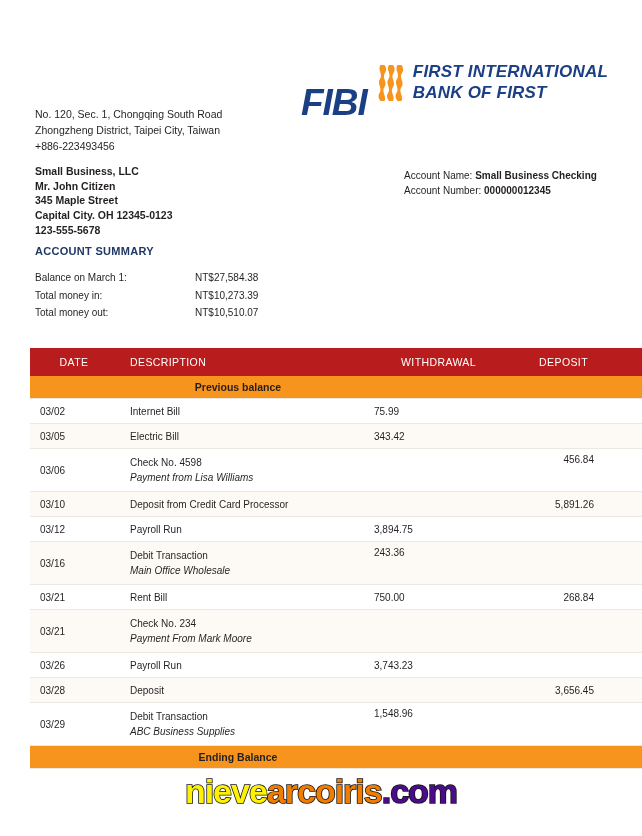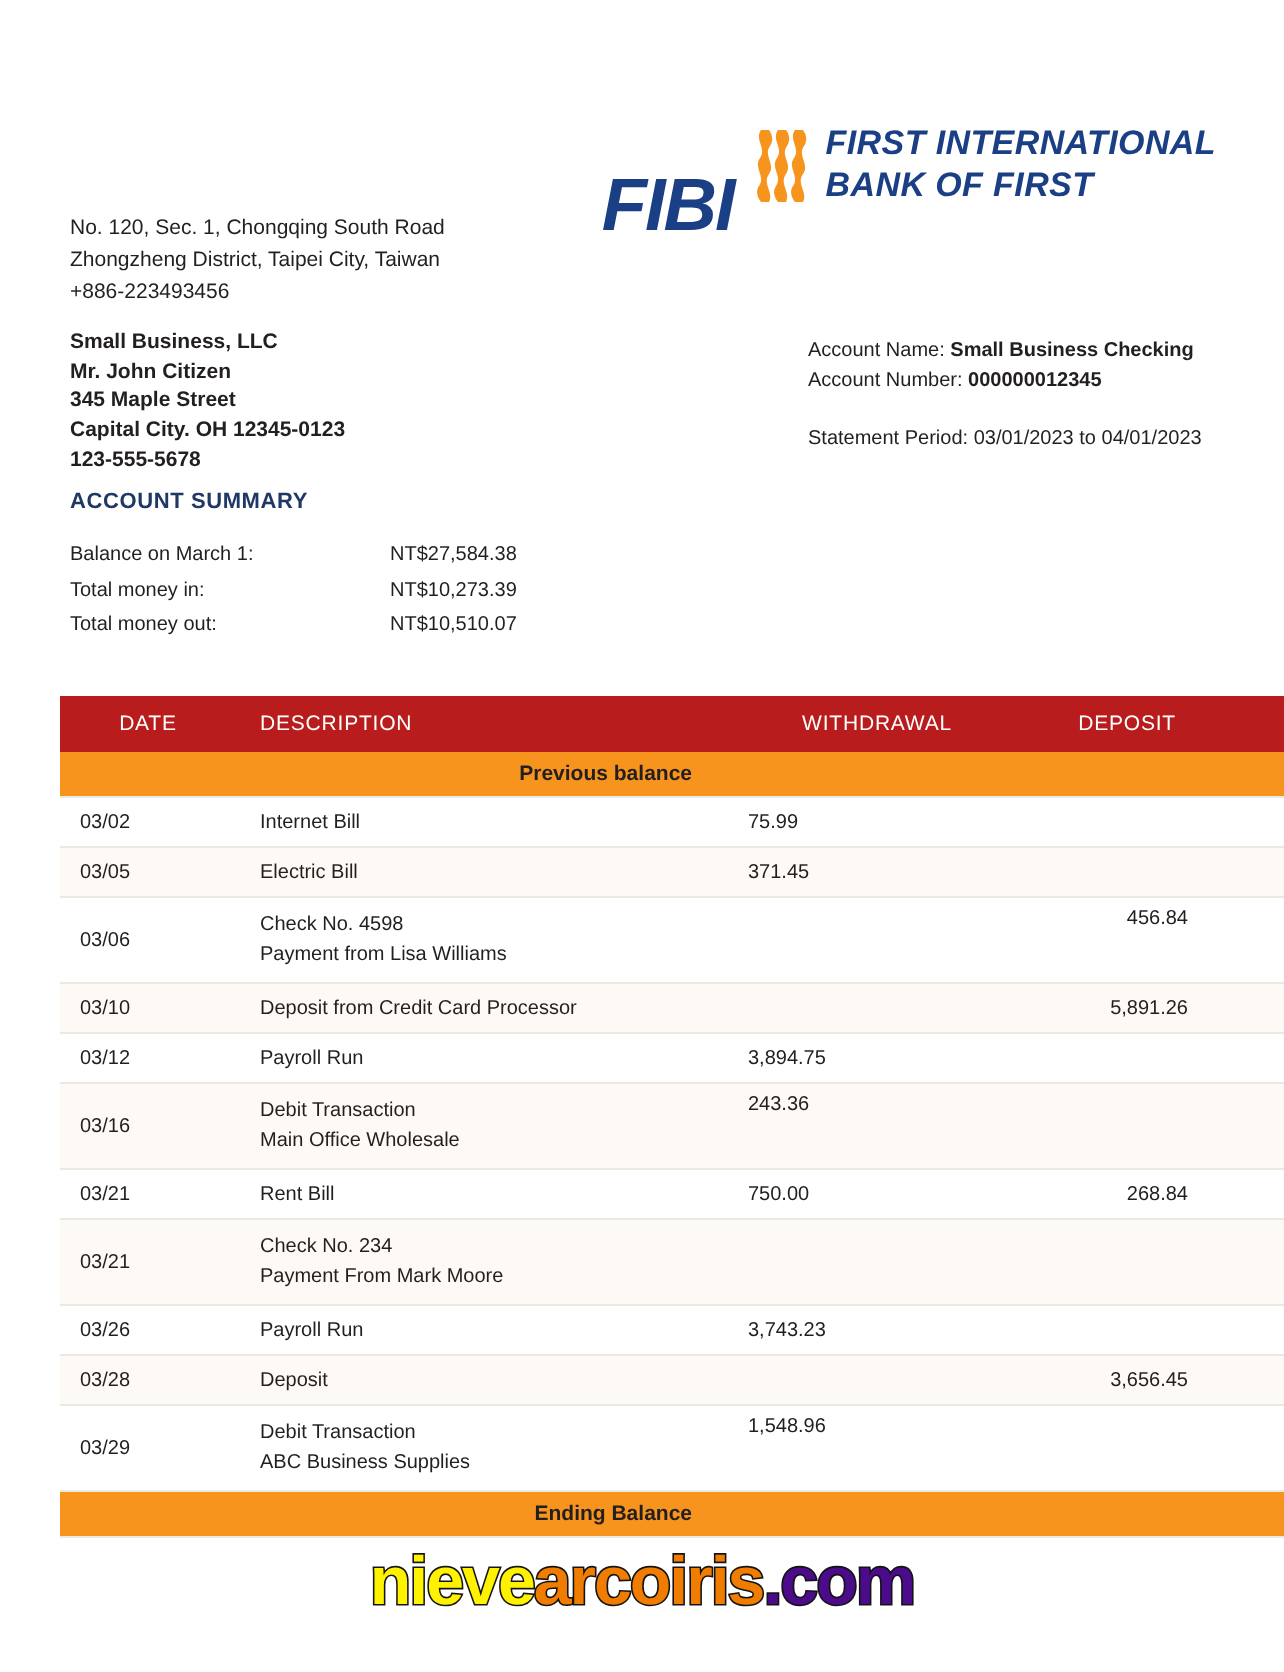--- a/index.html
+++ b/index.html
@@ -248,7 +248,6 @@
     <span>Account Number:</span>
     <span class="val">000000012345</span>
   </div>
-  <div class="period">Statement Period: 03/01/2023 to 04/01/2023</div>
 </div>
 
 <div class="summary-title">ACCOUNT SUMMARY</div>

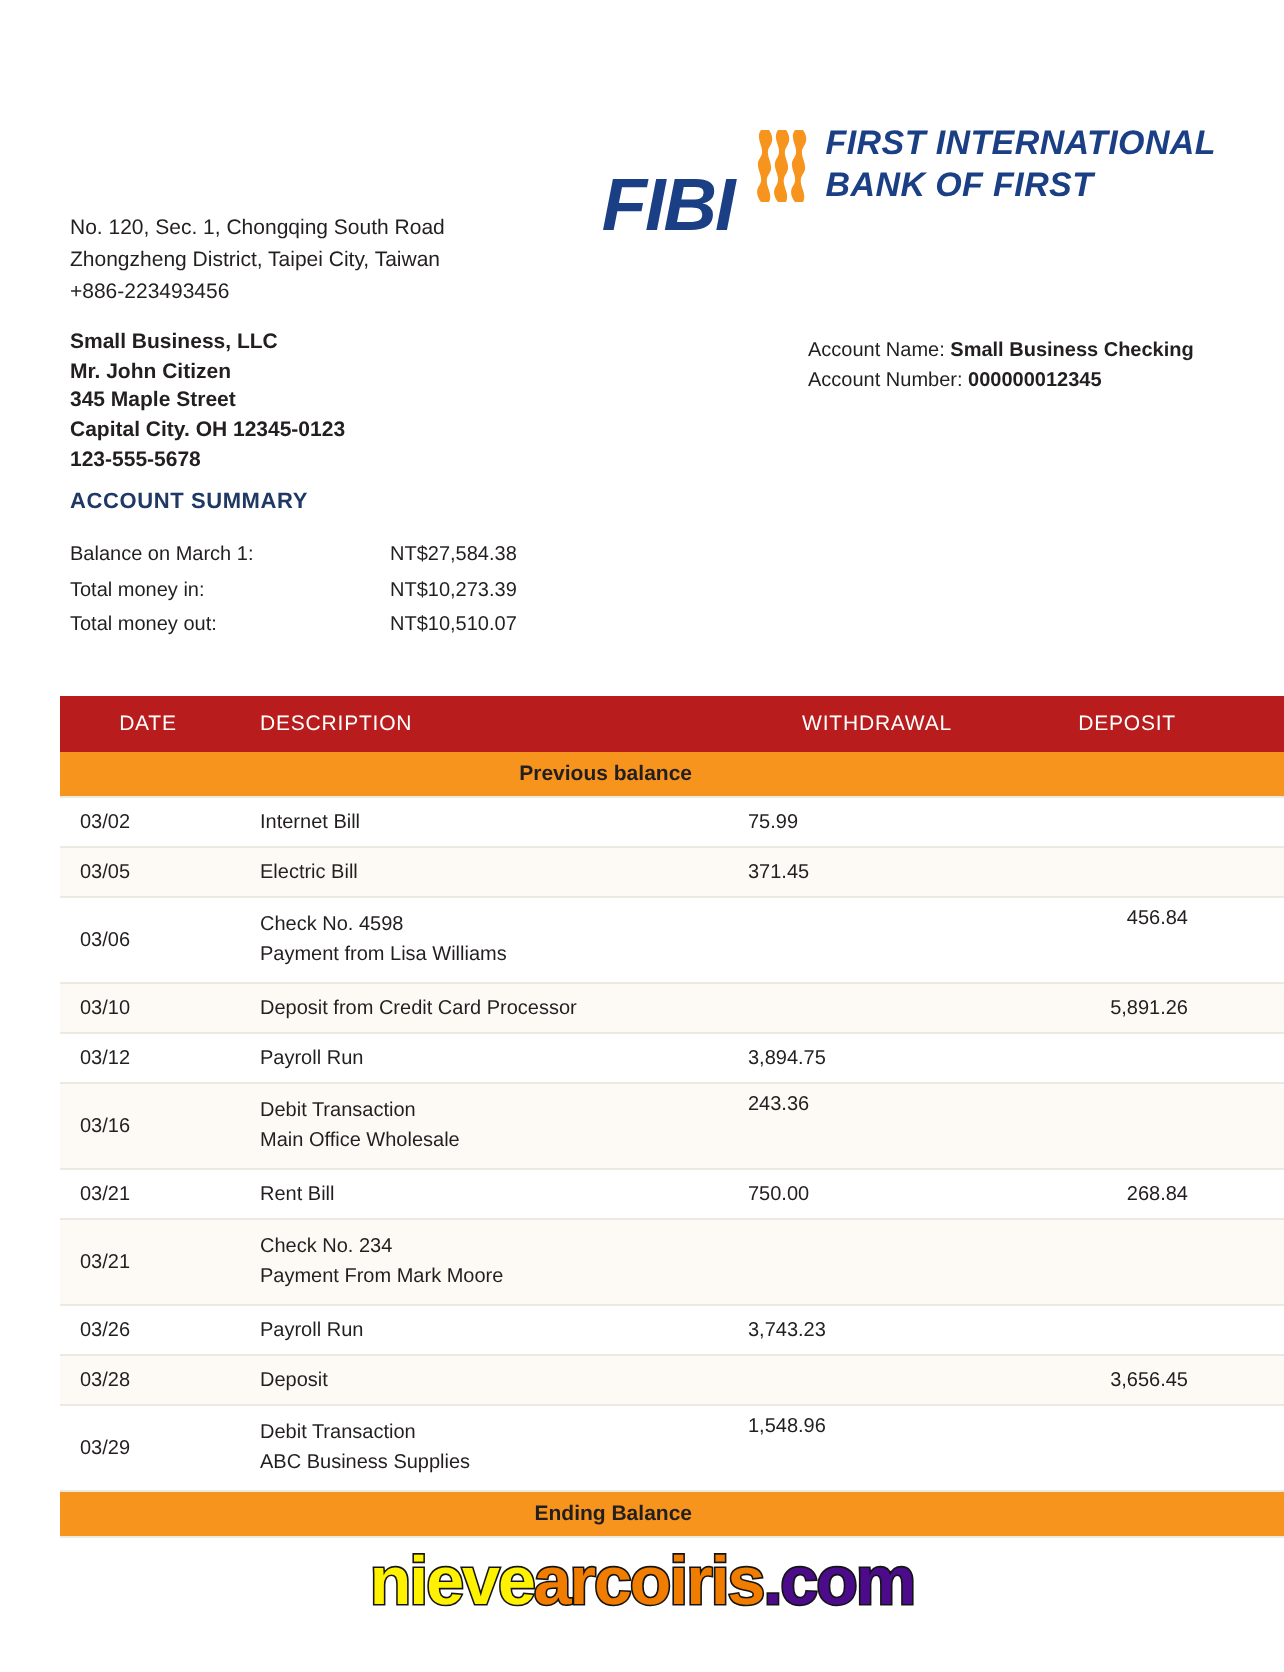--- a/index.html
+++ b/index.html
@@ -141,7 +141,7 @@
     font-size: 10.5px;
     vertical-align: middle;
   }
-  .band-row td.b-desc { text-align: right; padding-left: 12px; }
+  .band-row td.b-desc { text-align: center; padding-left: 12px; }
   .band-row td.b-bal  { text-align: right; padding-right: 8px; }
 
   .txn-table td {

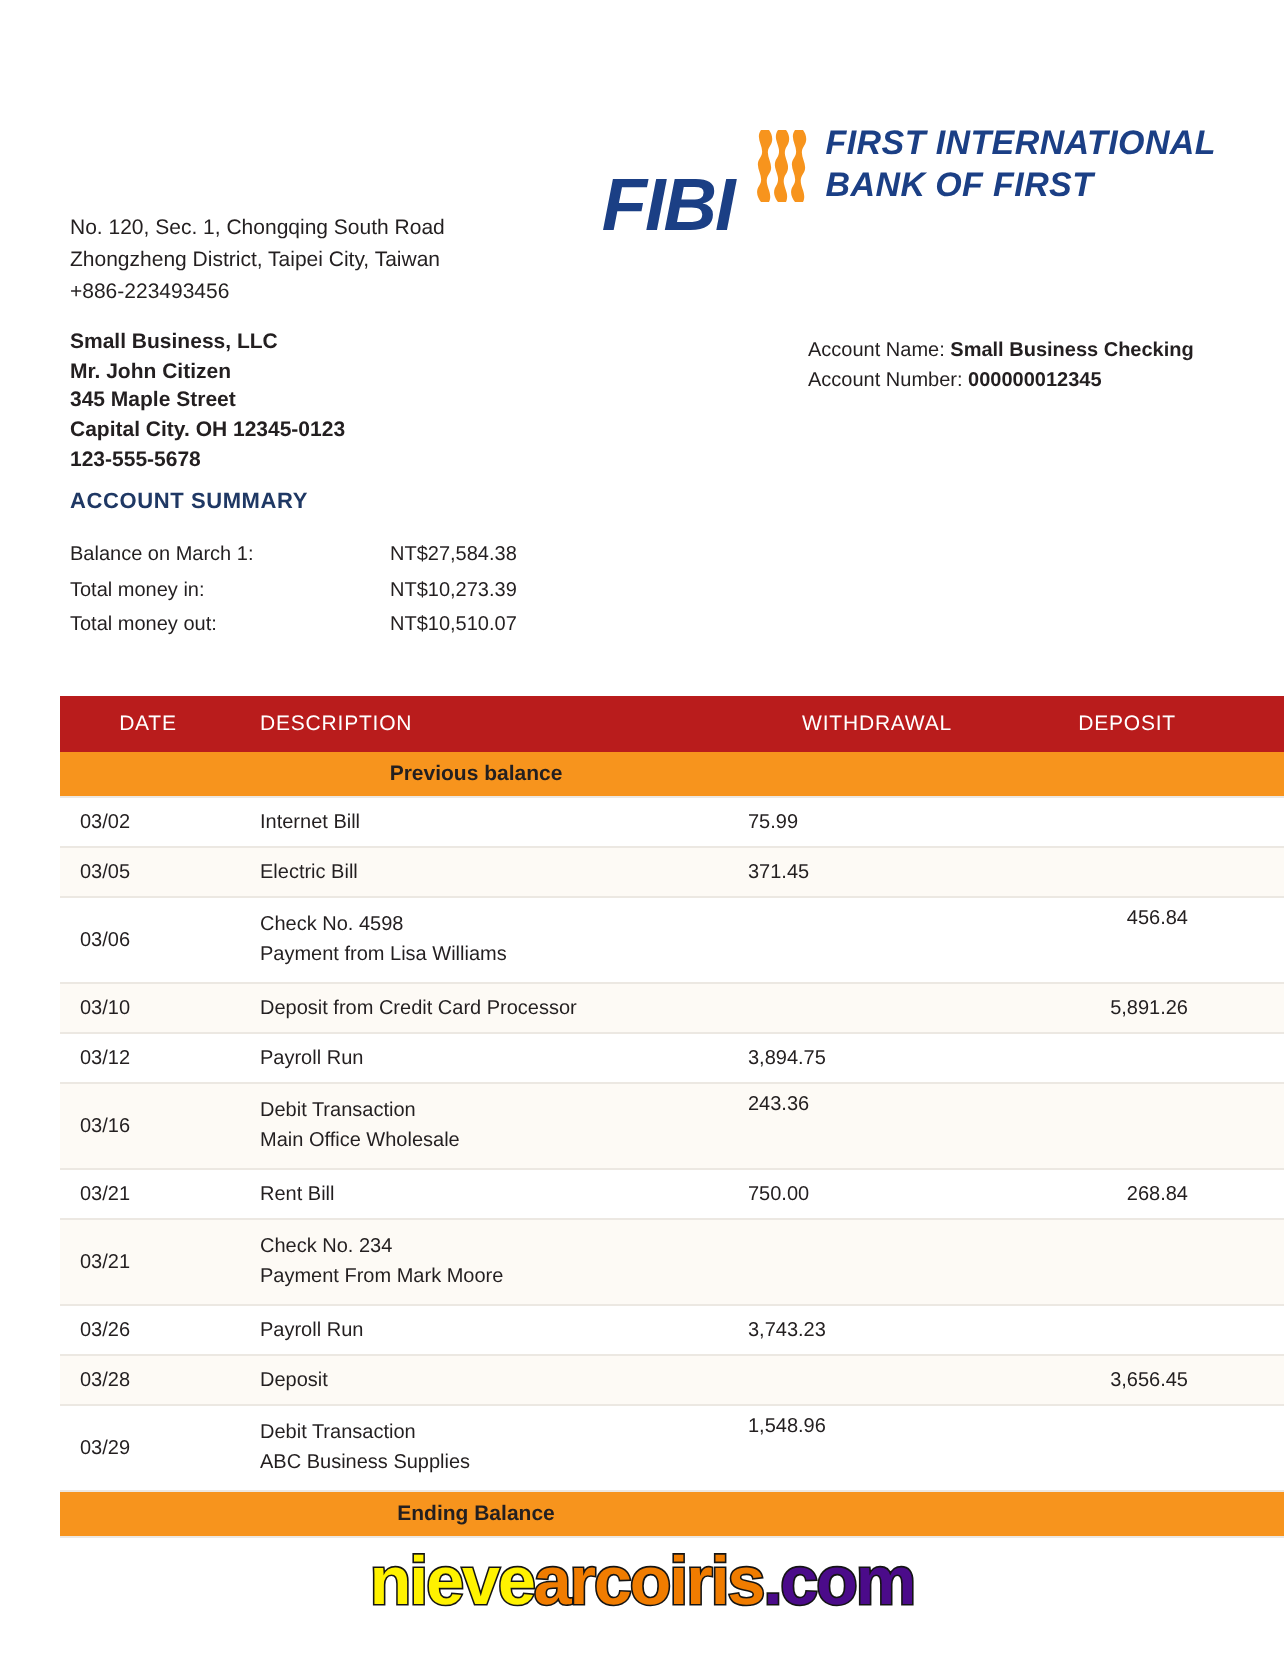--- a/index.html
+++ b/index.html
@@ -297,7 +297,7 @@
       <tr class="data-row alt single">
         <td class="d-date">03/05</td>
         <td class="d-desc"><span>Electric Bill</span></td>
-        <td class="d-wd">371.45</td>
+        <td class="d-wd">343.42</td>
         <td class="d-dep"></td>
         <td class="d-bal">27,254.71</td>
       </tr>

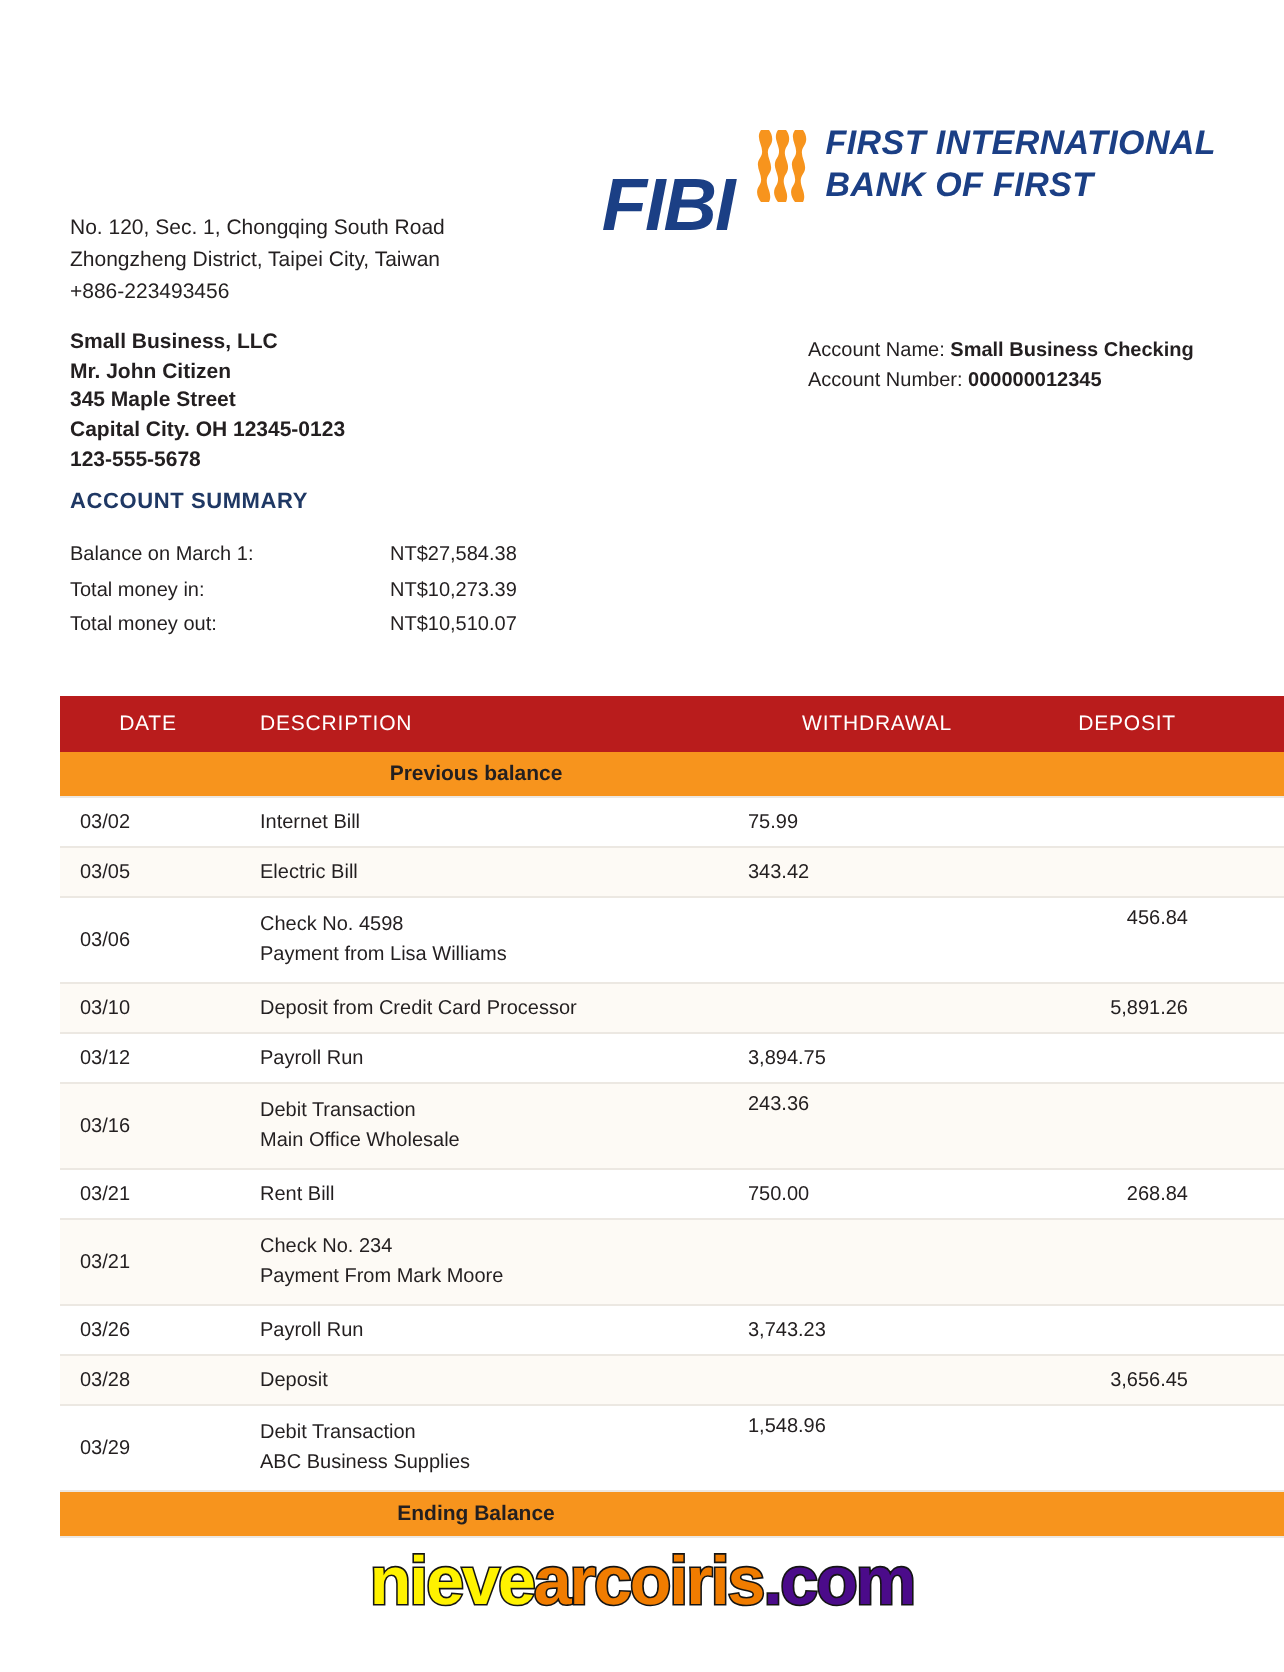--- a/index.html
+++ b/index.html
@@ -160,6 +160,7 @@
     line-height: 15px;
   }
   .txn-table tr.data-row td.d-desc .sub {
+    font-style: italic;
     display: block;
   }
   .txn-table tr.data-row td.d-wd {

